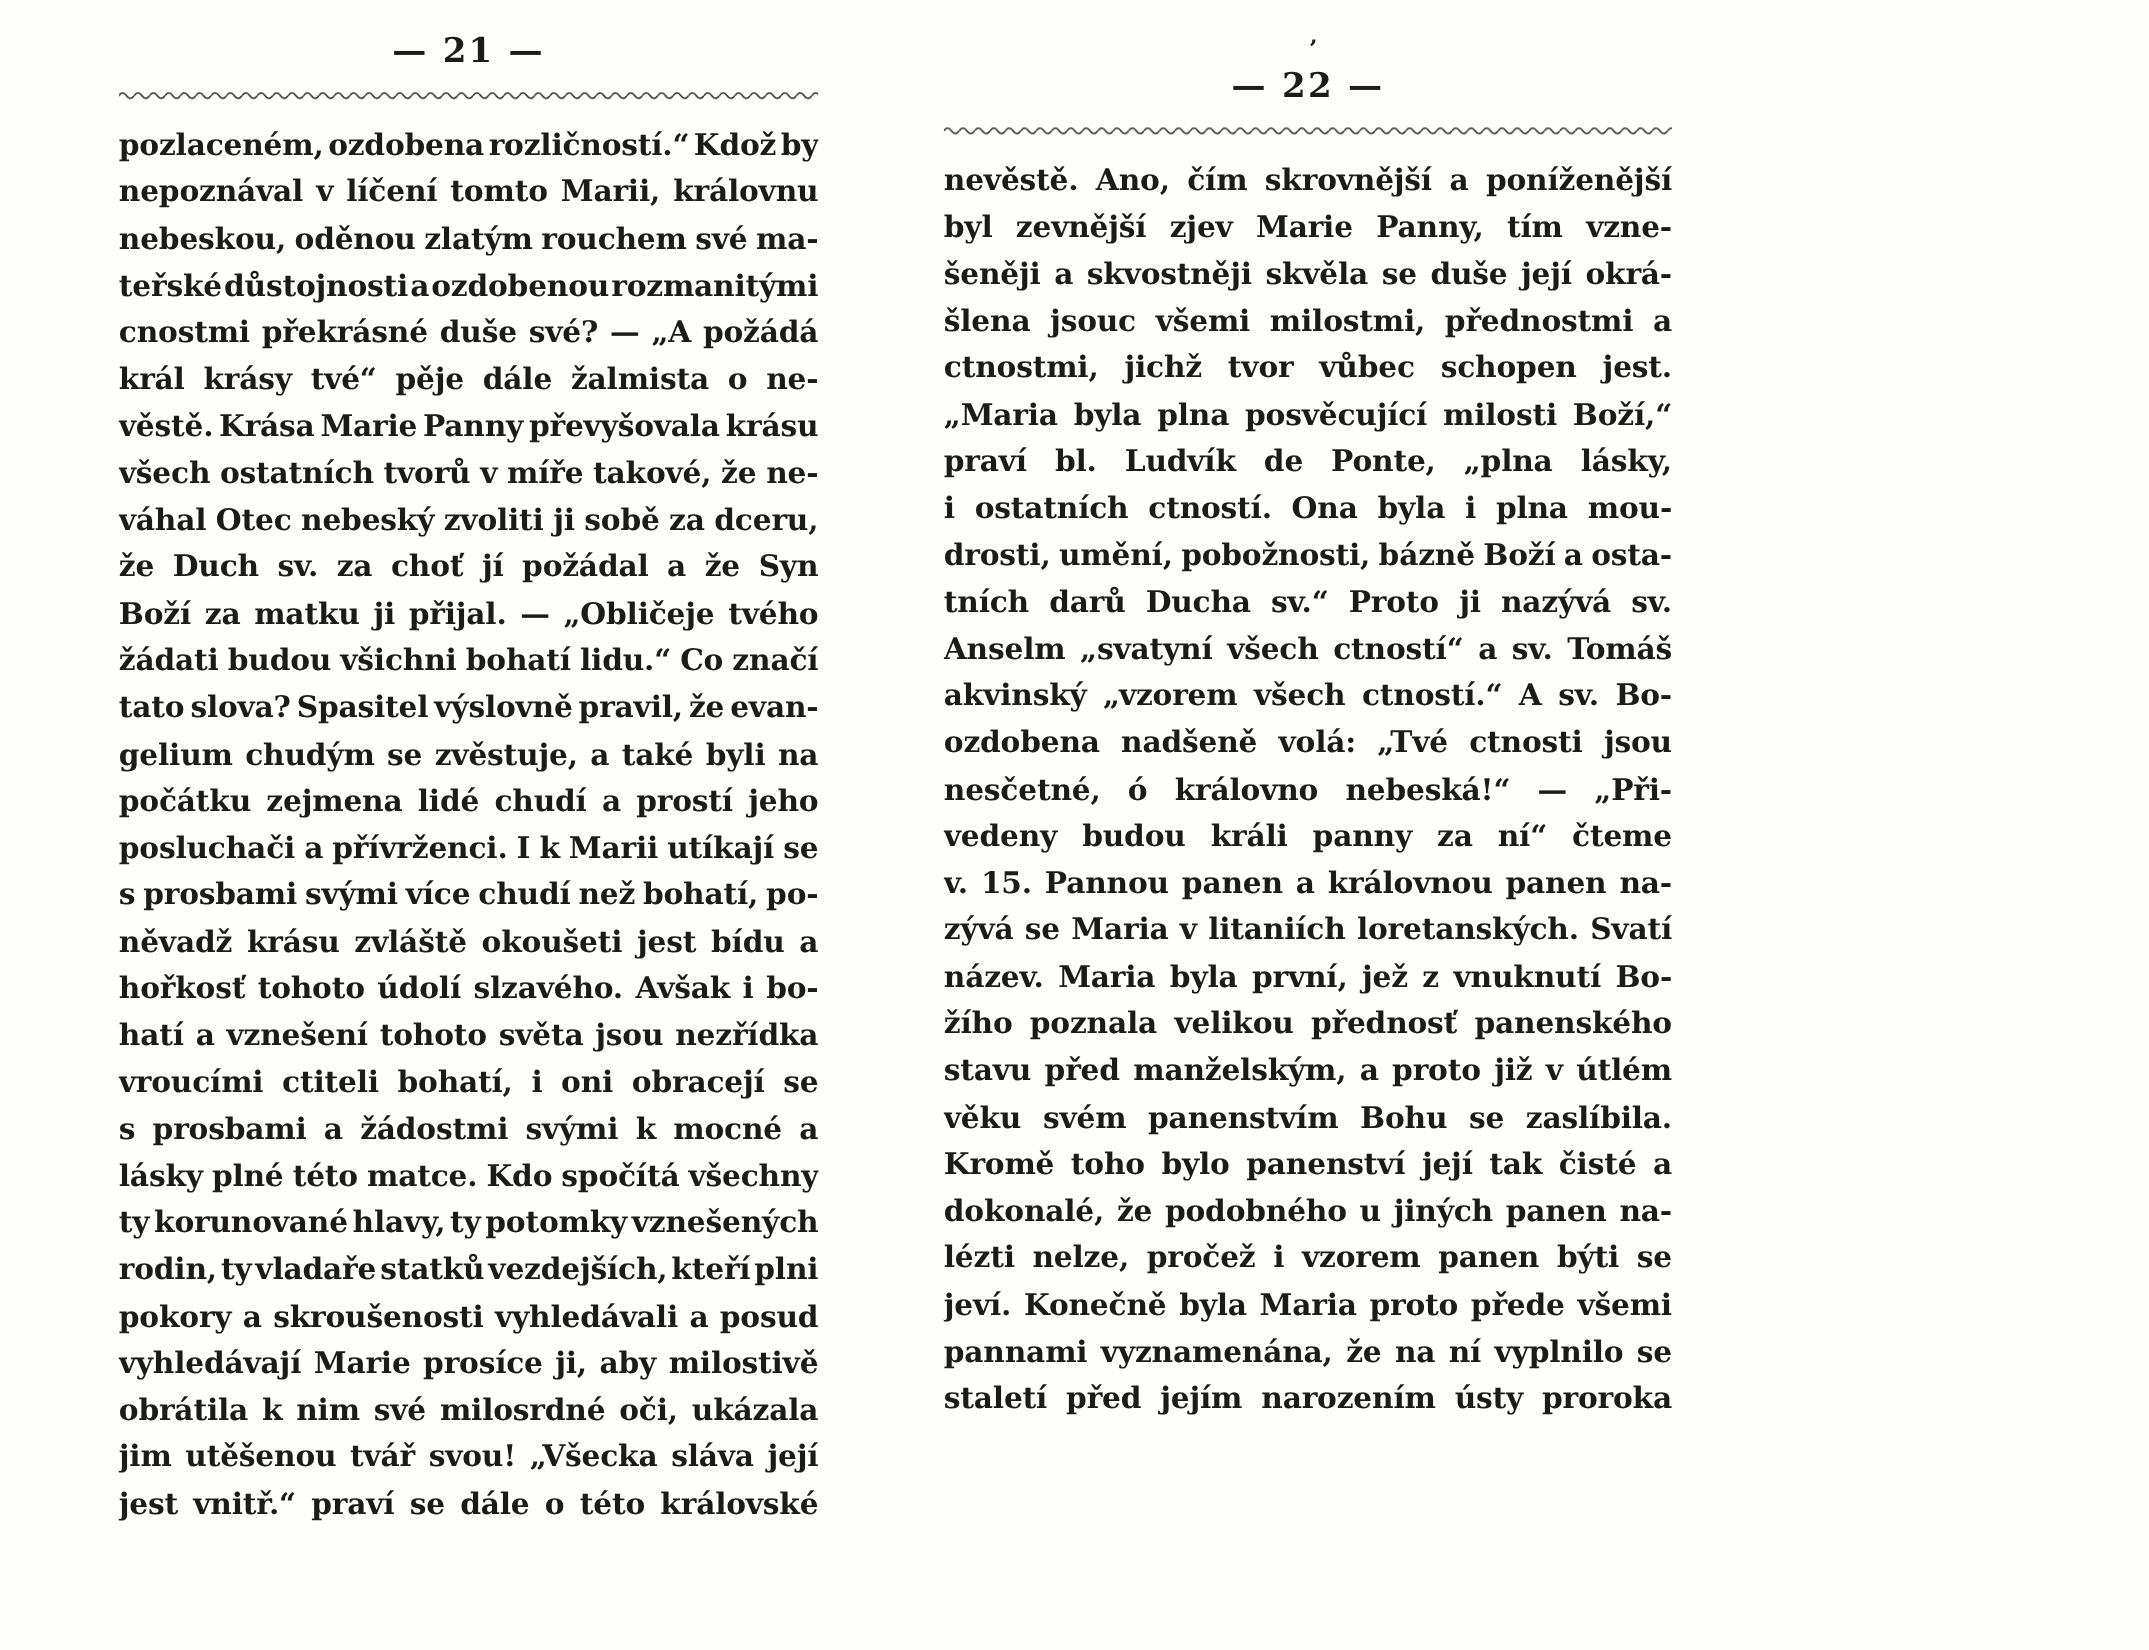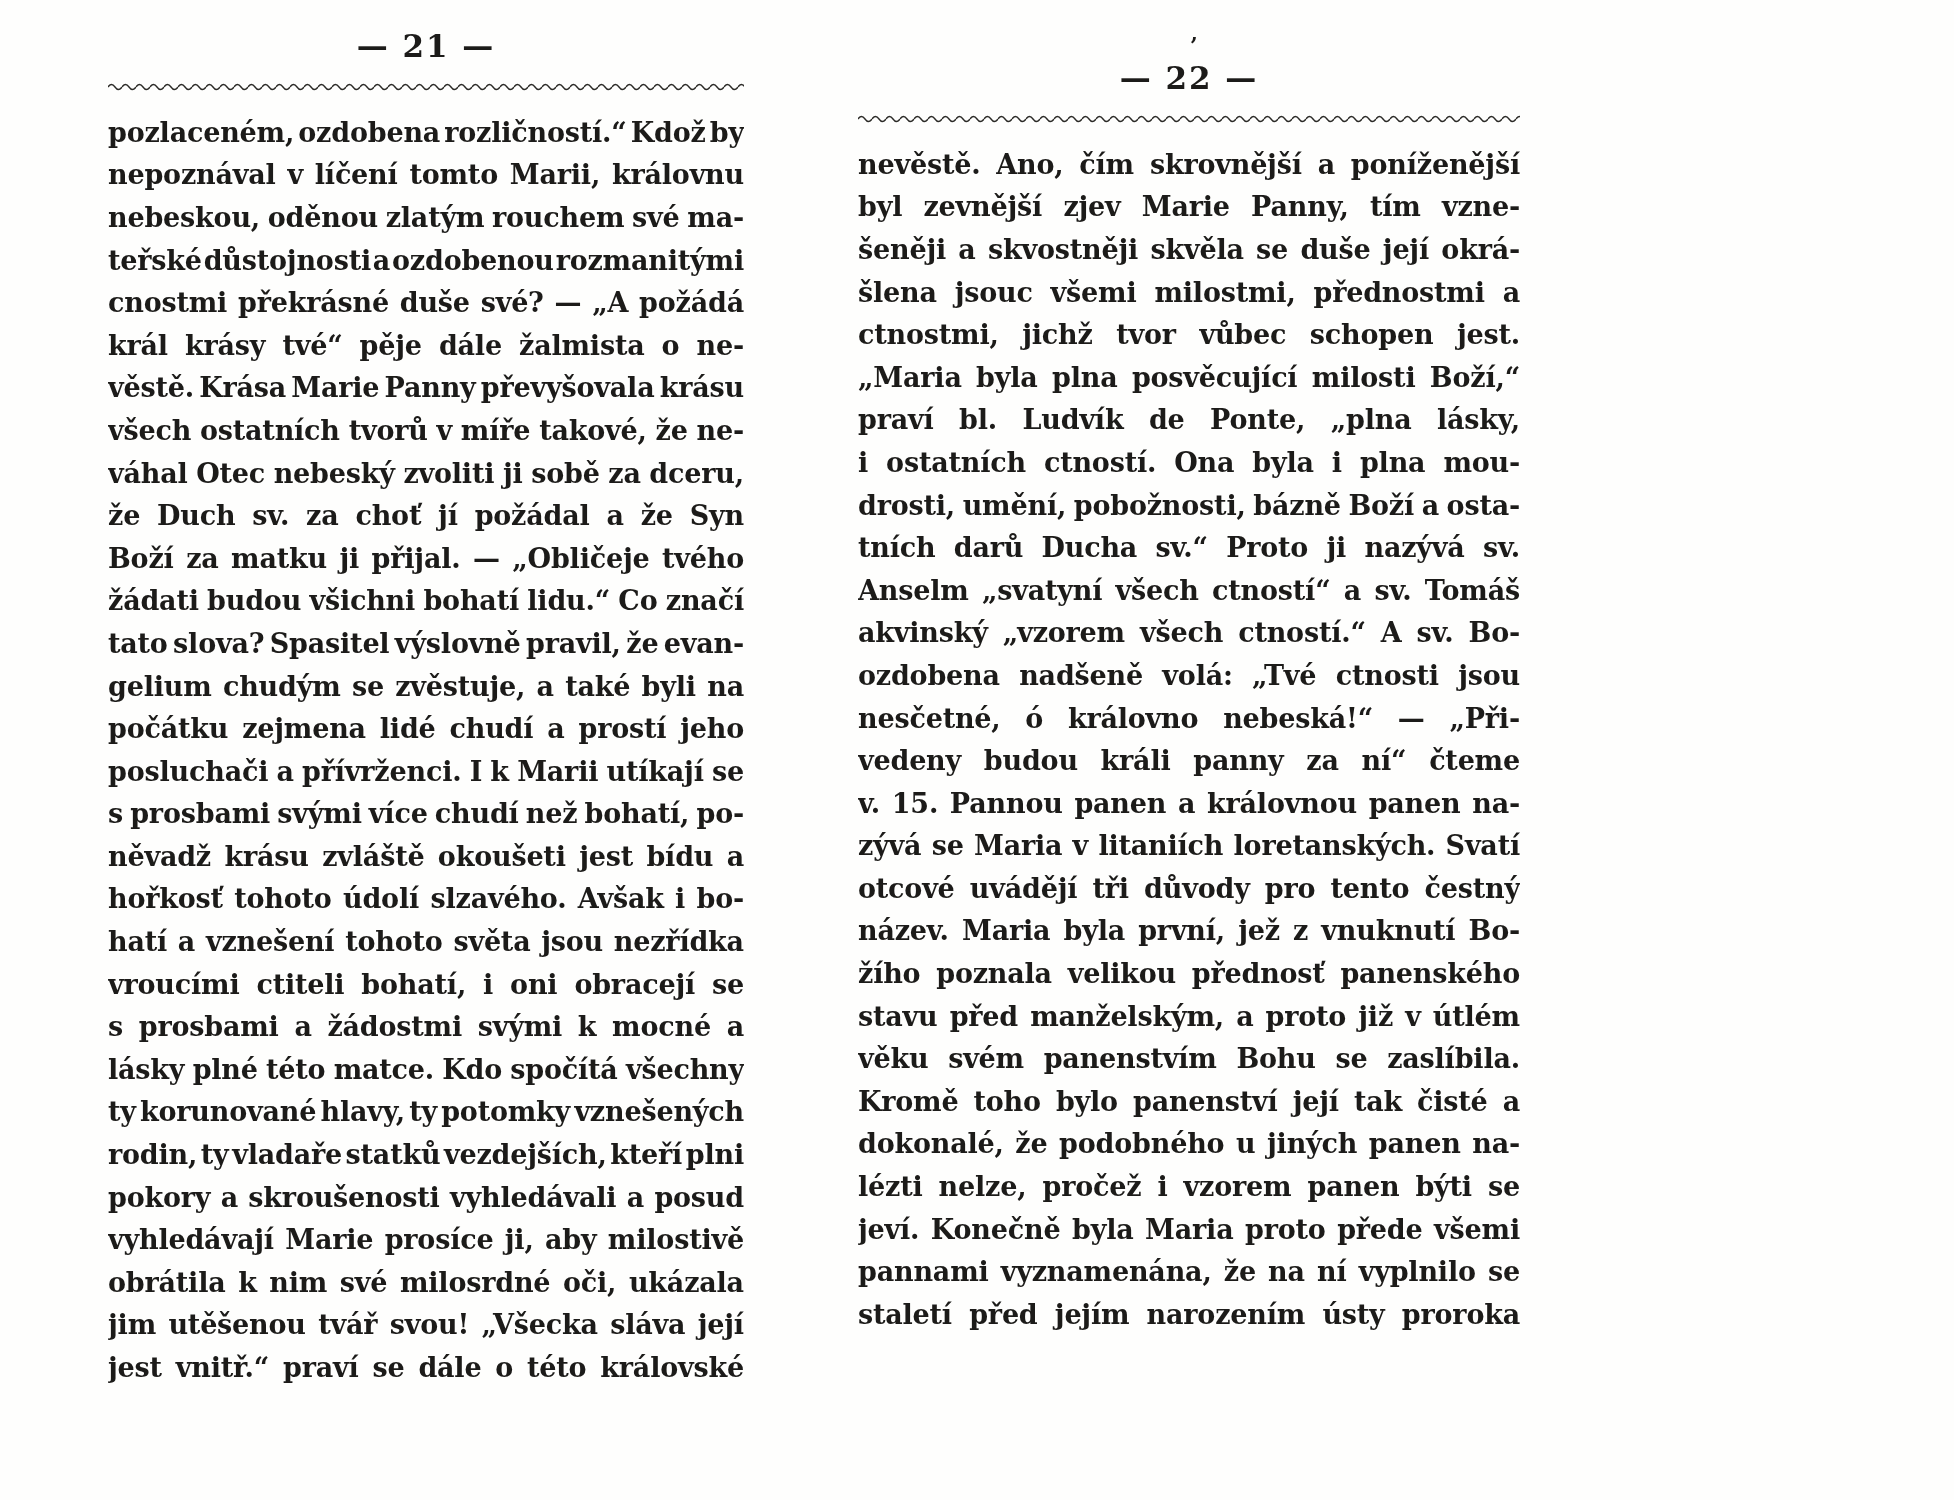--- a/index.html
+++ b/index.html
@@ -518,15 +518,6 @@
         <span class="word">Svatí</span>
       </div>
       <div class="line">
-        <span class="word">otcové</span>
-        <span class="word">uvádějí</span>
-        <span class="word">tři</span>
-        <span class="word">důvody</span>
-        <span class="word">pro</span>
-        <span class="word">tento</span>
-        <span class="word">čestný</span>
-      </div>
-      <div class="line">
         <span class="word">název.</span>
         <span class="word">Maria</span>
         <span class="word">byla</span>

